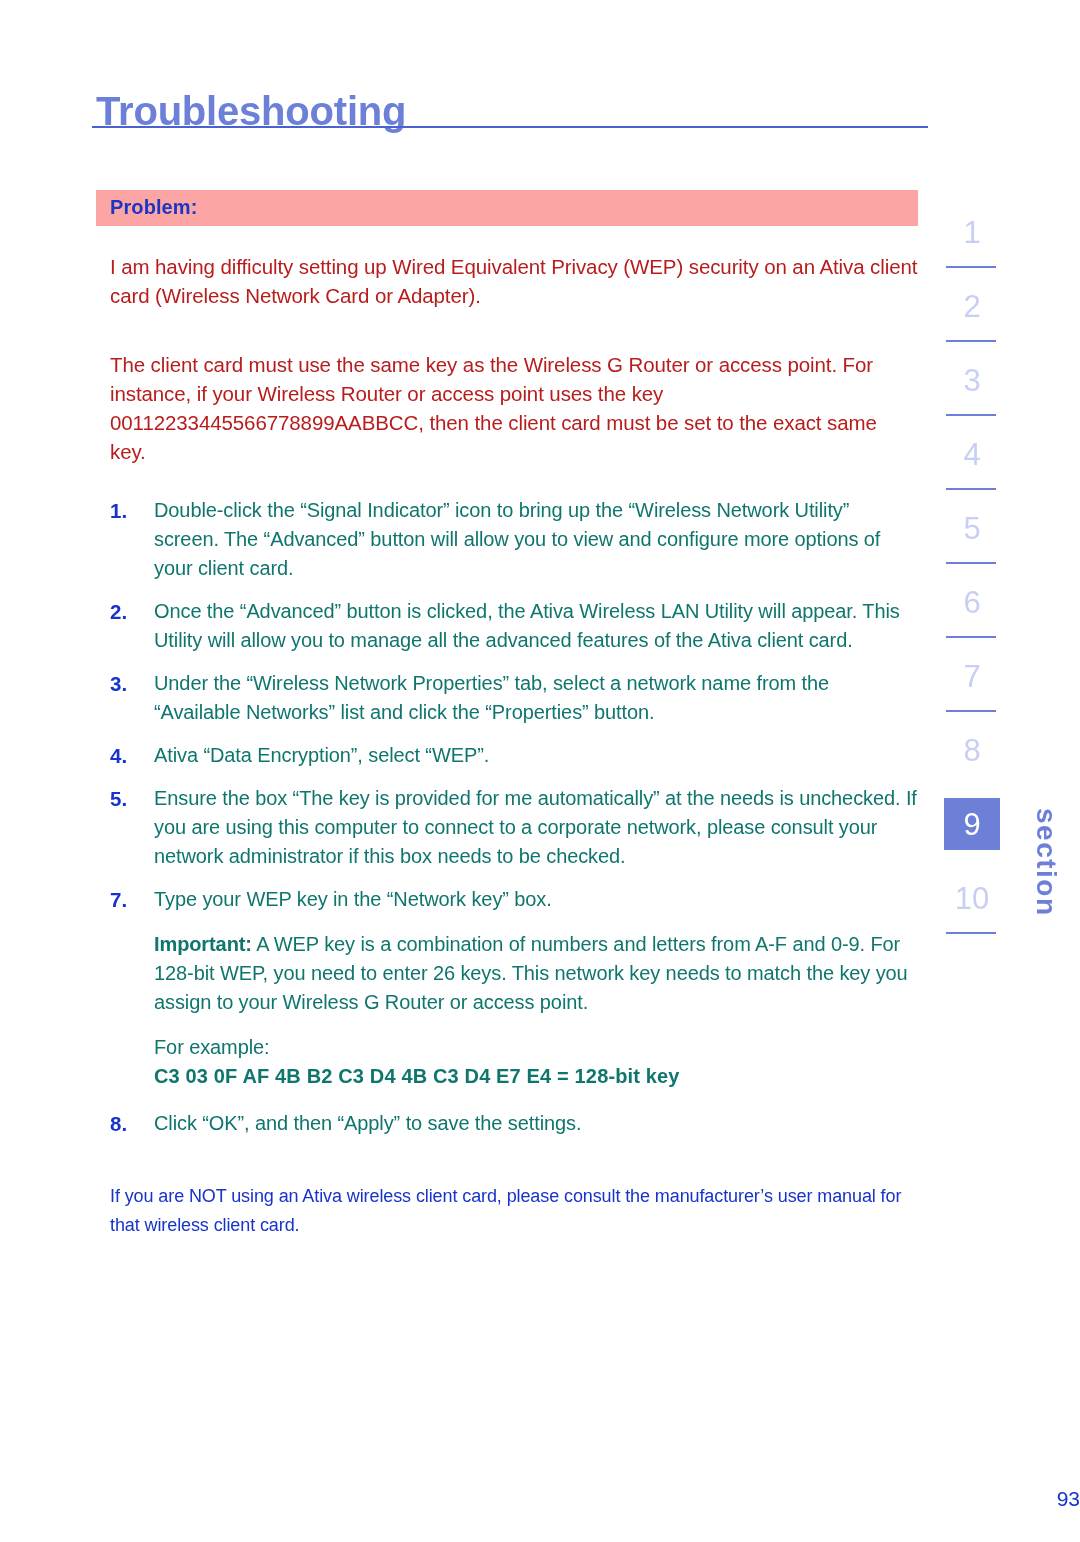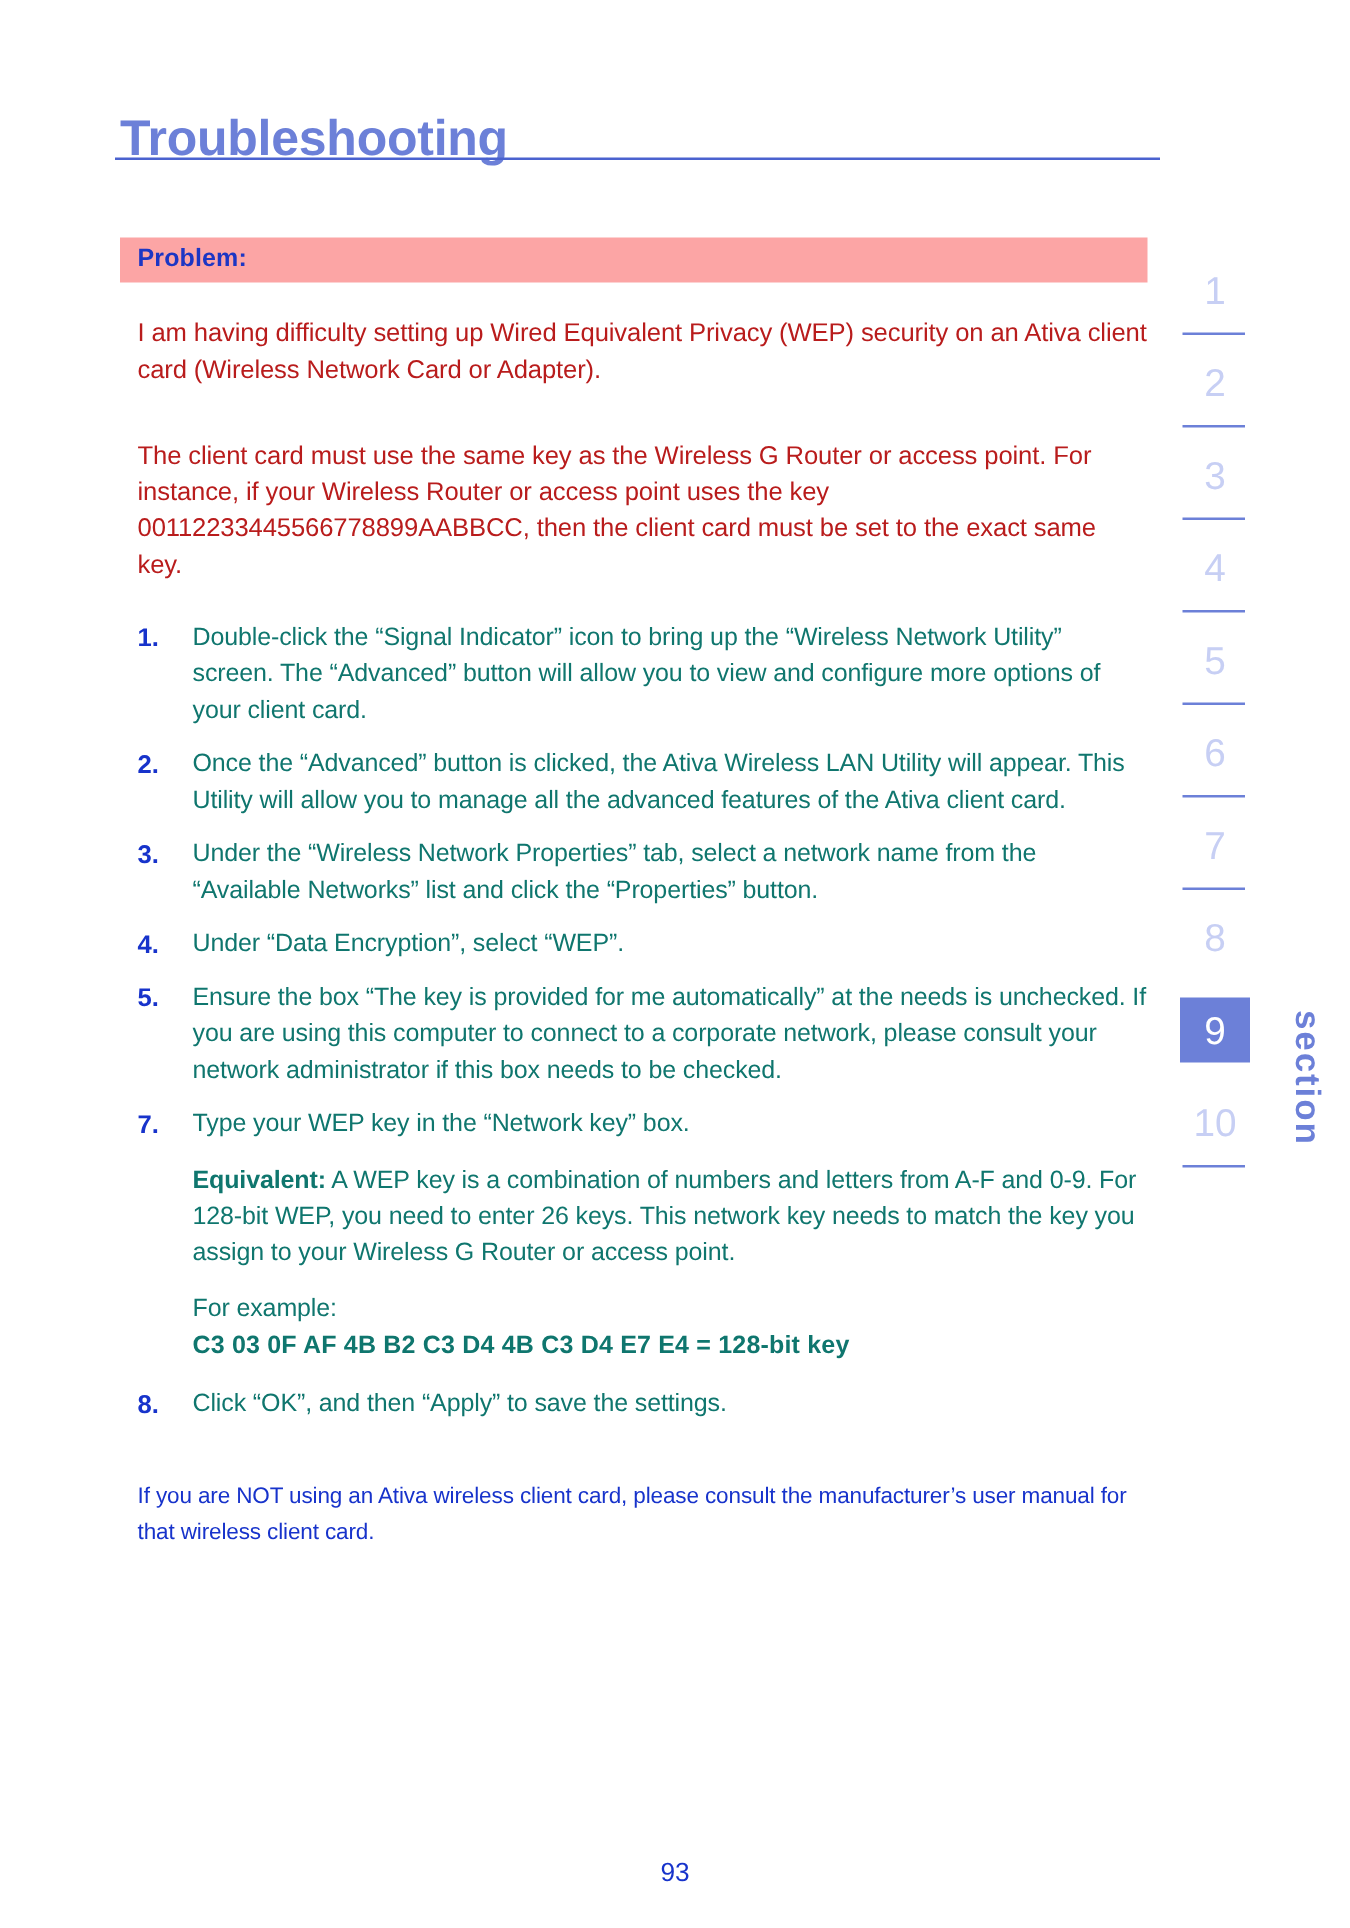--- a/index.html
+++ b/index.html
@@ -216,7 +216,7 @@
 
       <div class="step">
         <div class="step-num">4.</div>
-        <div class="step-body">Under “Data Encryption”, select “WEP”.</div>
+        <div class="step-body">Ativa “Data Encryption”, select “WEP”.</div>
       </div>
 
       <div class="step">

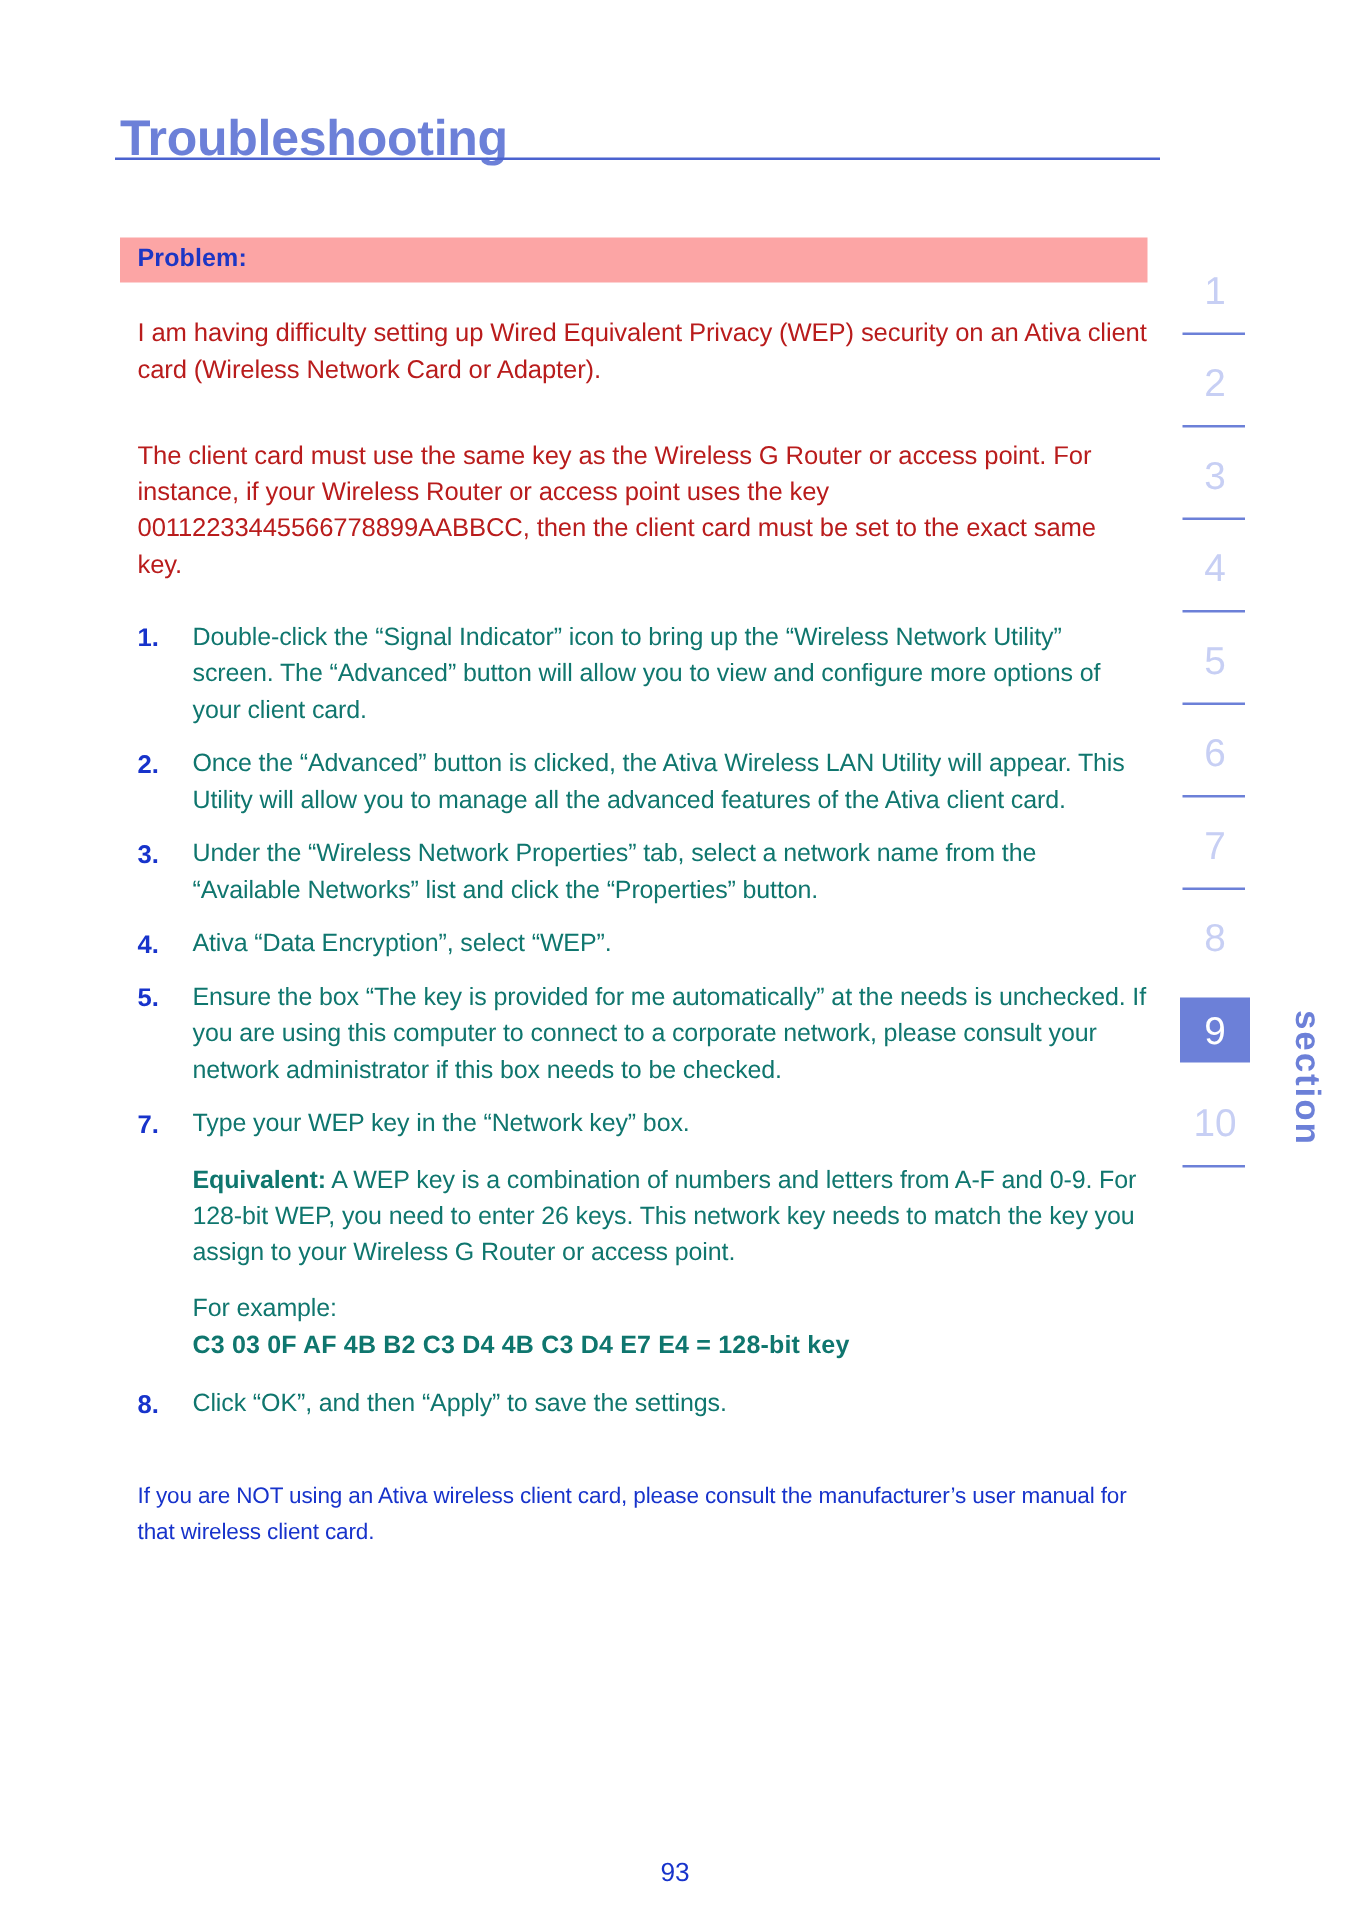--- a/index.html
+++ b/index.html
@@ -230,7 +230,7 @@
           <div>Type your WEP key in the “Network key” box.</div>
 
           <div class="sub-block">
-            <span class="lead">Equivalent:</span><span> A WEP key is a combination of numbers and letters from A-F and 0-9. For 128-bit WEP, you need to enter 26 keys.  This network key needs to match the key you assign to your Wireless G Router or access point.</span>
+            <span class="lead">Important:</span><span> A WEP key is a combination of numbers and letters from A-F and 0-9. For 128-bit WEP, you need to enter 26 keys.  This network key needs to match the key you assign to your Wireless G Router or access point.</span>
           </div>
 
           <div class="example-label">For example:</div>

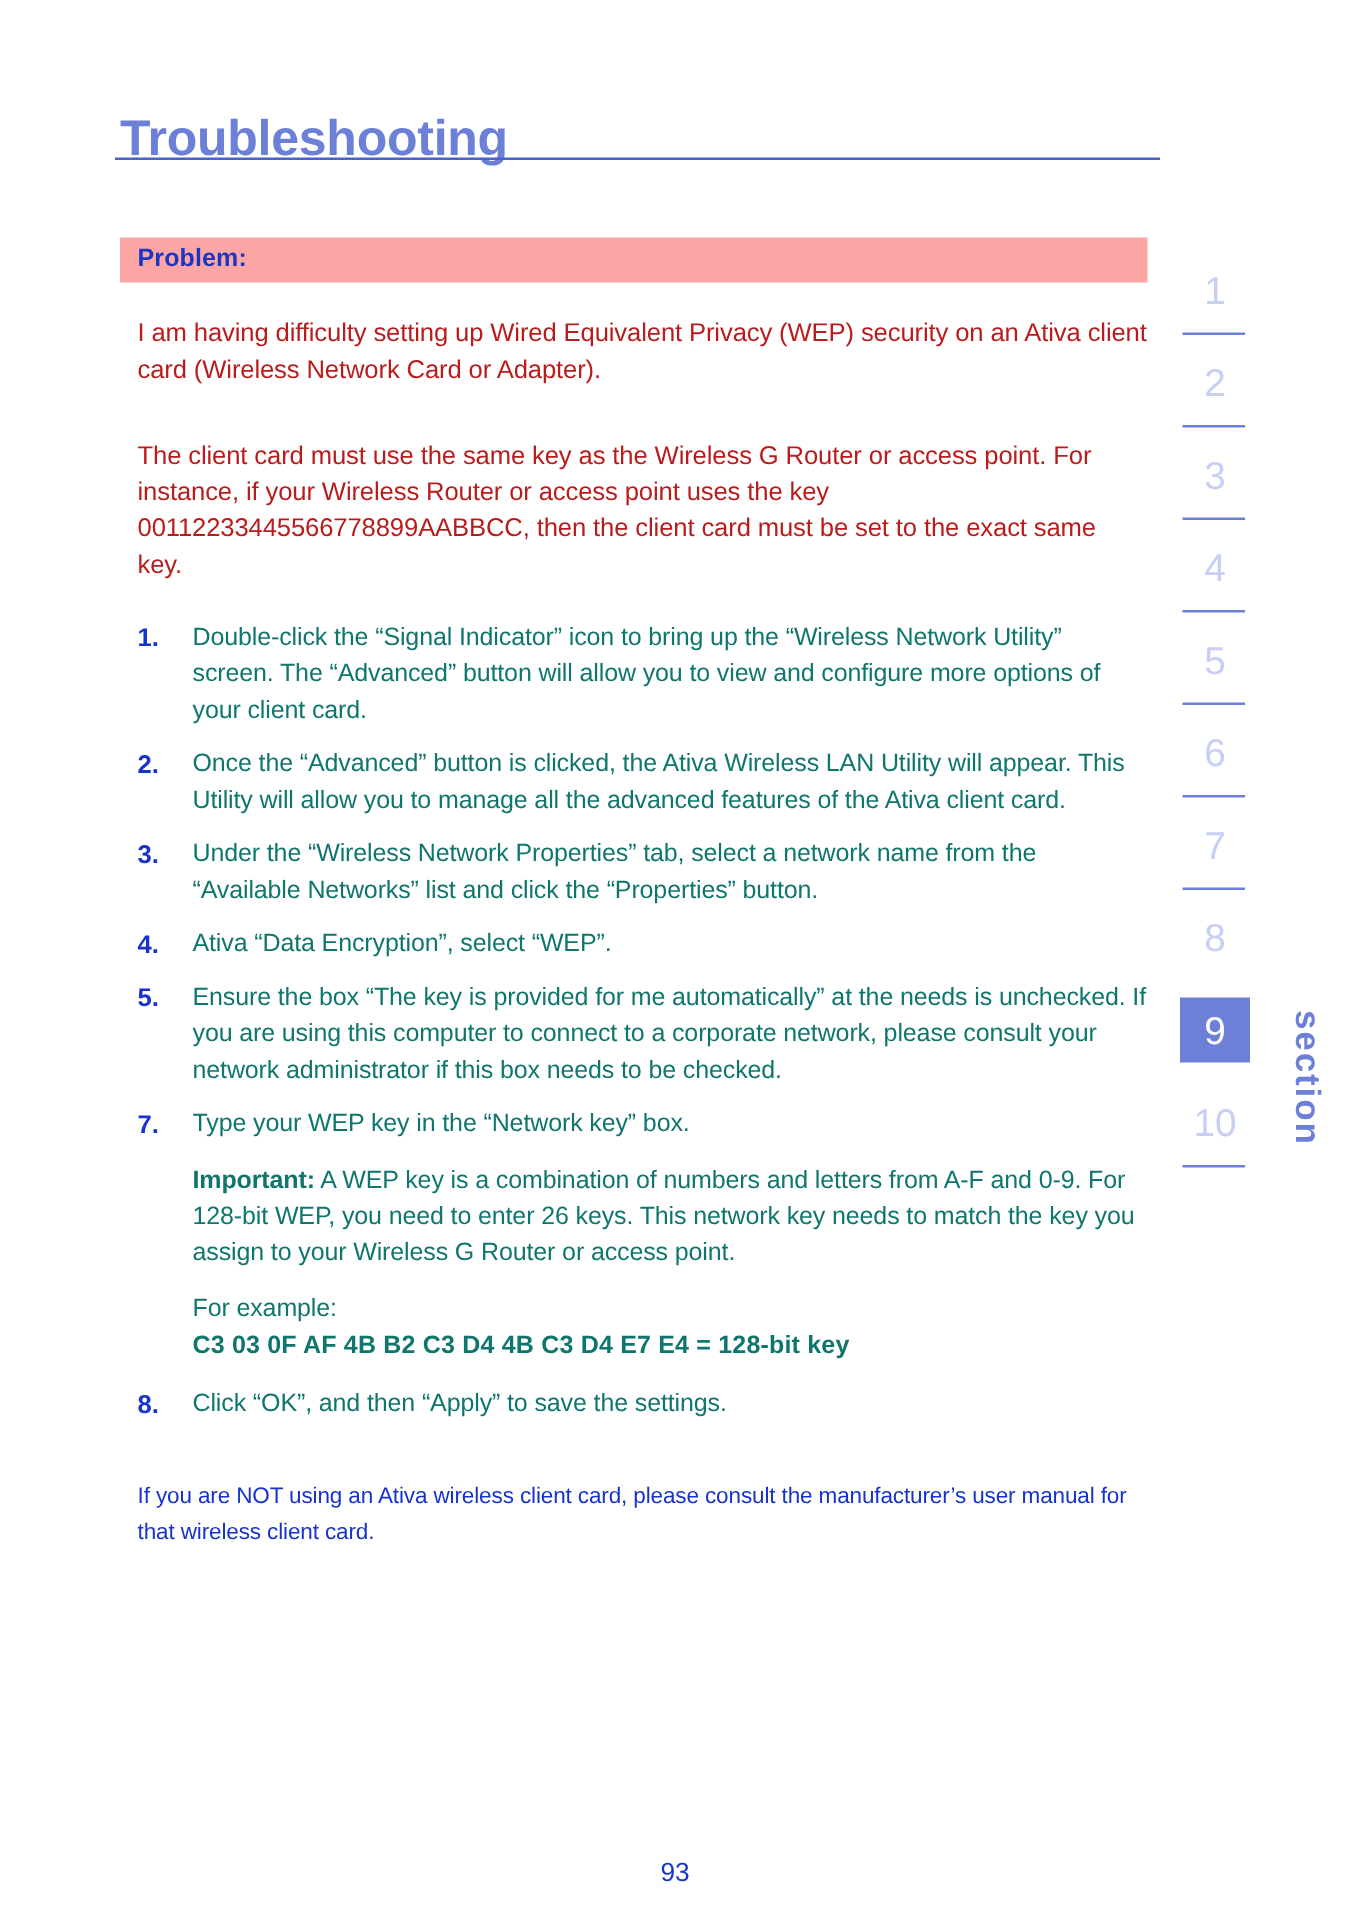--- a/index.html
+++ b/index.html
@@ -171,7 +171,7 @@
     left: 0;
     right: 0;
     top: 1487px;
-    text-align: center;
+    text-align: right;
     font-size: 21px;
     color: #1733CB;
   }

